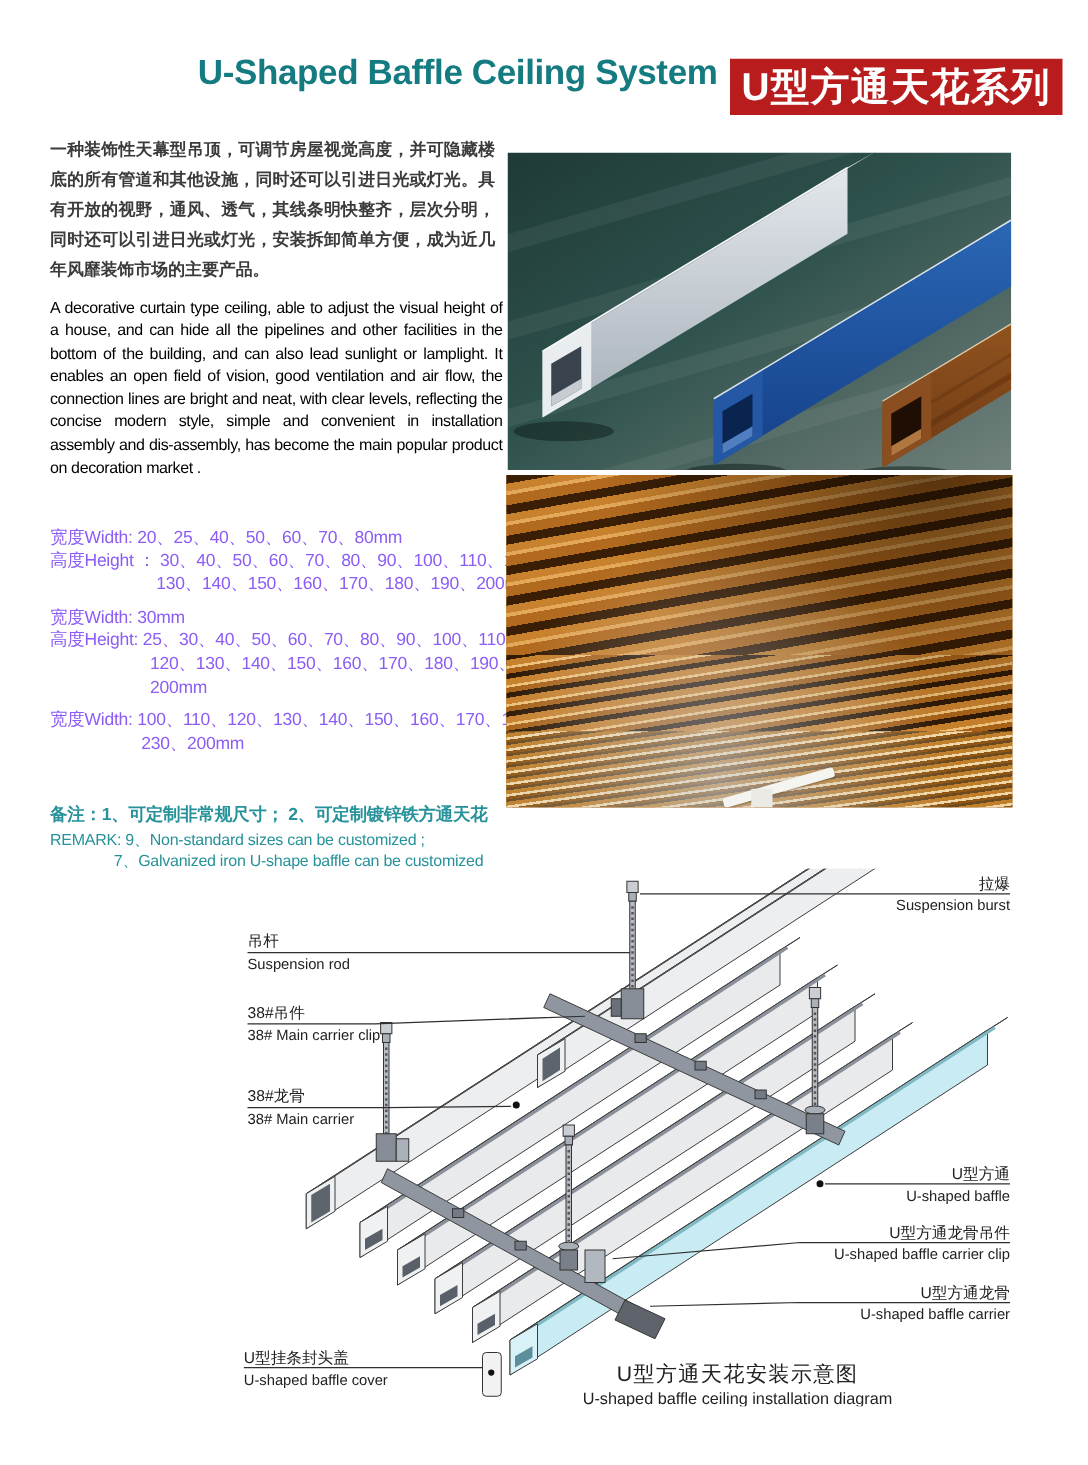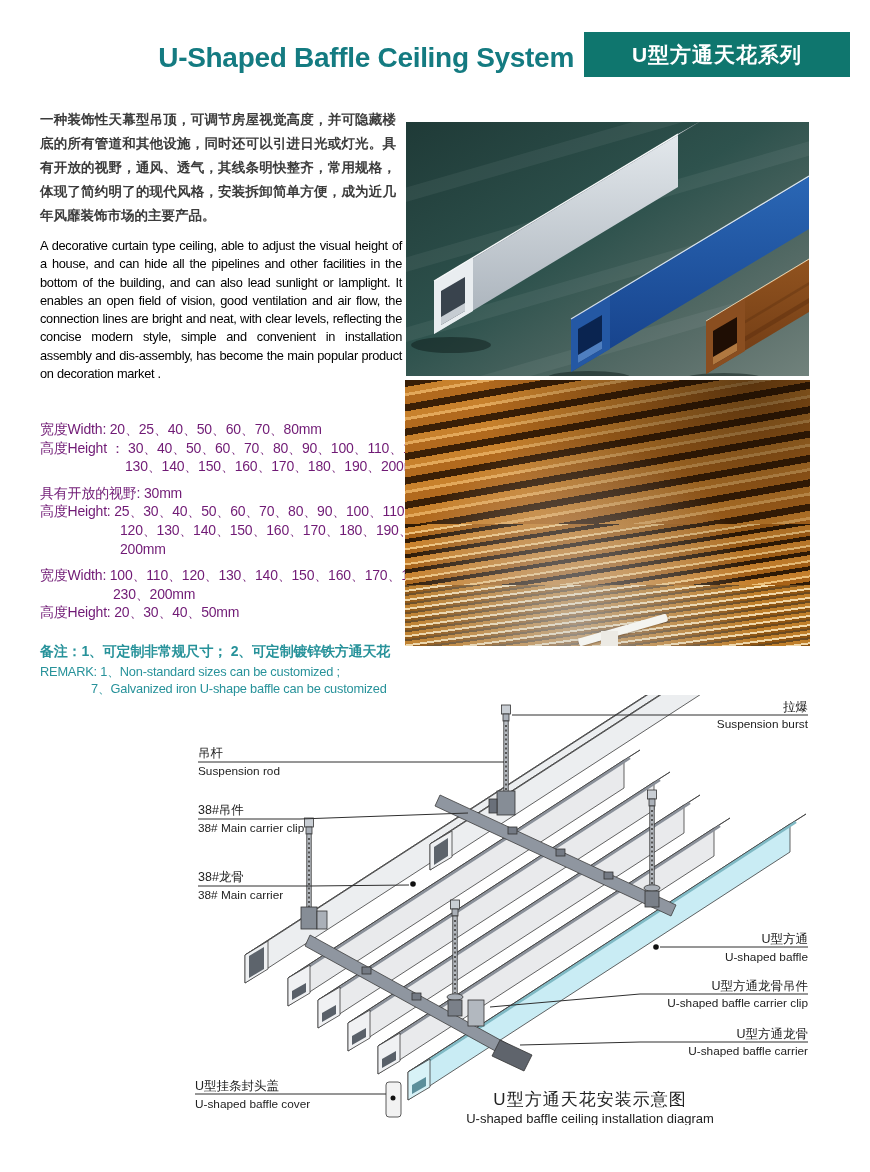--- a/index.html
+++ b/index.html
@@ -9,8 +9,8 @@
   
   .title-en{position:absolute;left:150px;top:42px;width:424px;text-align:right;
             font-size:28px;font-weight:bold;color:#147b81;letter-spacing:-0.3px;}
-  .series-box{position:absolute;left:584px;top:32px;width:266px;height:45px;background:#0f766e;
-              color:#ffffff;font-size:21px;font-weight:bold;text-align:center;line-height:45px;
+  .series-box{position:absolute;left:584px;top:47px;width:266px;height:45px;background:#b91c1c;
+              color:#ffffff;font-size:31px;font-weight:bold;text-align:center;line-height:45px;
               letter-spacing:1px;}
 
   

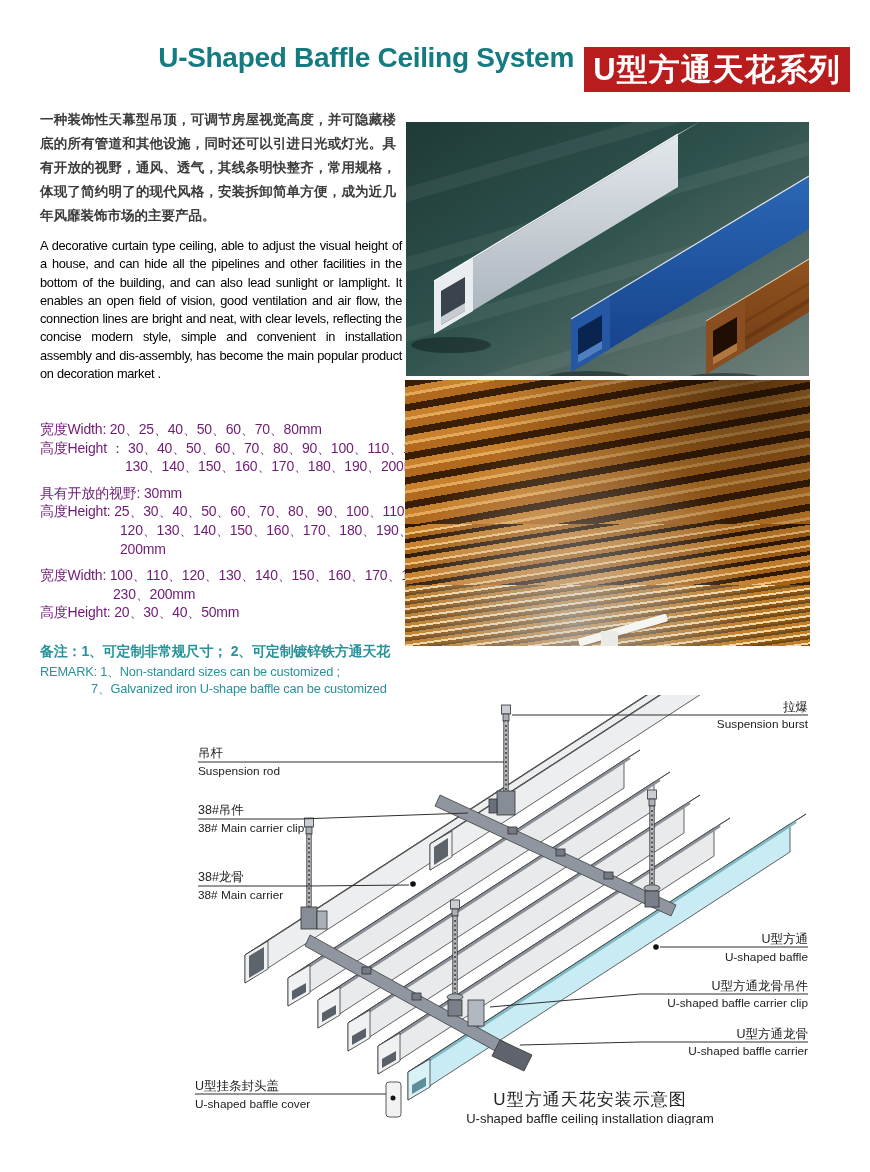--- a/index.html
+++ b/index.html
@@ -75,7 +75,7 @@
   <div class="title-en">U-Shaped Baffle Ceiling System</div>
   <div class="series-box">U型方通天花系列</div>
 
-  <div class="intro-cn">一种装饰性天幕型吊顶，可调节房屋视觉高度，并可隐藏楼底的所有管道和其他设施，同时还可以引进日光或灯光。具有开放的视野，通风、透气，其线条明快整齐，常用规格，体现了简约明了的现代风格，安装拆卸简单方便，成为近几年风靡装饰市场的主要产品。</div>
+  <div class="intro-cn">一种装饰性天幕型吊顶，可调节房屋视觉高度，并可隐藏楼底的所有管道和其他设施，同时还可以引进日光或灯光。具有开放的视野，通风、透气，其线条明快整齐，层次分明，同时还可以引进日光或灯光，安装拆卸简单方便，成为近几年风靡装饰市场的主要产品。</div>
   <div class="intro-en">A decorative curtain type ceiling, able to adjust the visual height of a house, and can hide all the pipelines and other facilities in the bottom of the building, and can also lead sunlight or lamplight. It enables an open field of vision, good ventilation and air flow, the connection lines are bright and neat, with clear levels, reflecting the concise modern style, simple and convenient in installation assembly and dis-assembly, has become the main popular product on decoration market .</div>
 
 

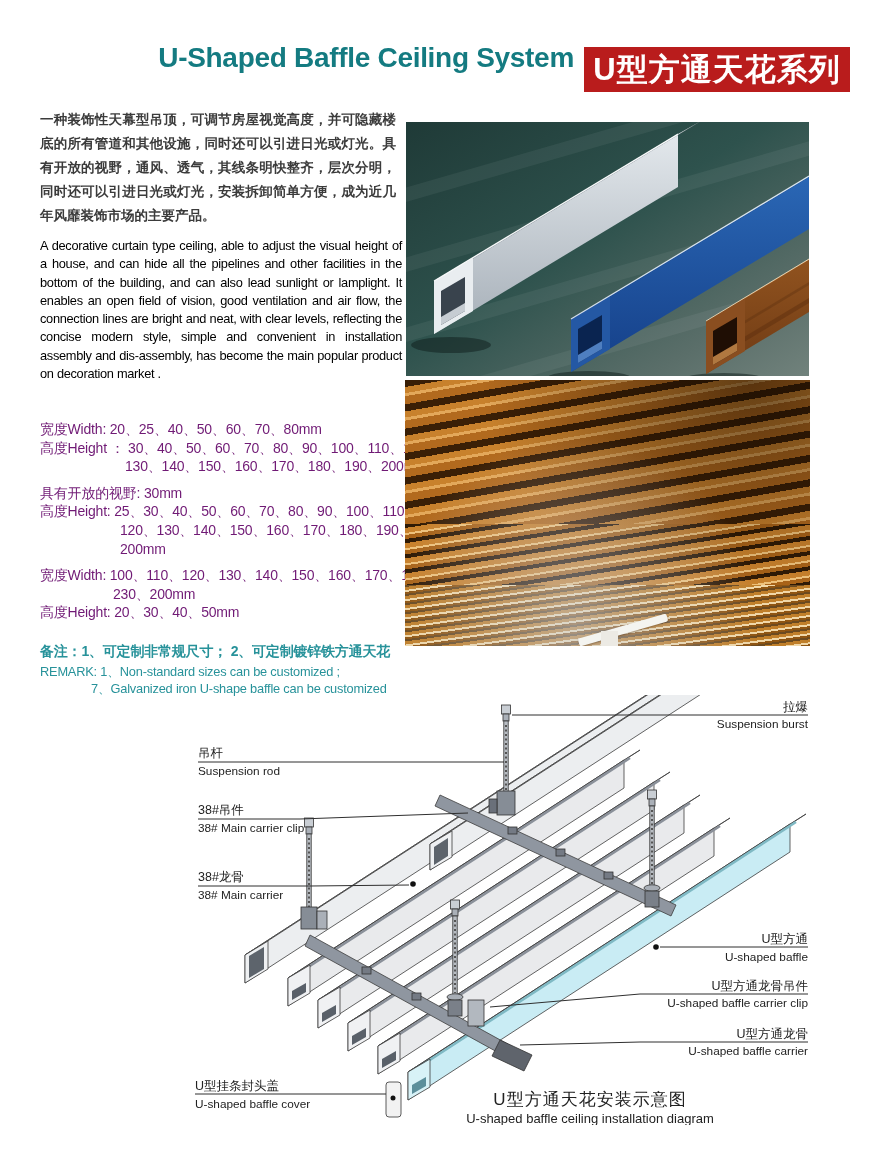--- a/index.html
+++ b/index.html
@@ -26,7 +26,7 @@
   .head-en{font-weight:bold;font-size:17px;color:#131313;margin-left:8px;letter-spacing:-0.2px;}
 
   .specs{position:absolute;left:40px;top:420px;width:400px;font-size:14px;line-height:18.6px;
-         color:#701a75;letter-spacing:-0.2px;}
+         color:#8b5cf6;letter-spacing:-0.2px;}
   .sp{white-space:nowrap;}
   .ind-a{padding-left:85px;}
   .ind-b{padding-left:80px;}

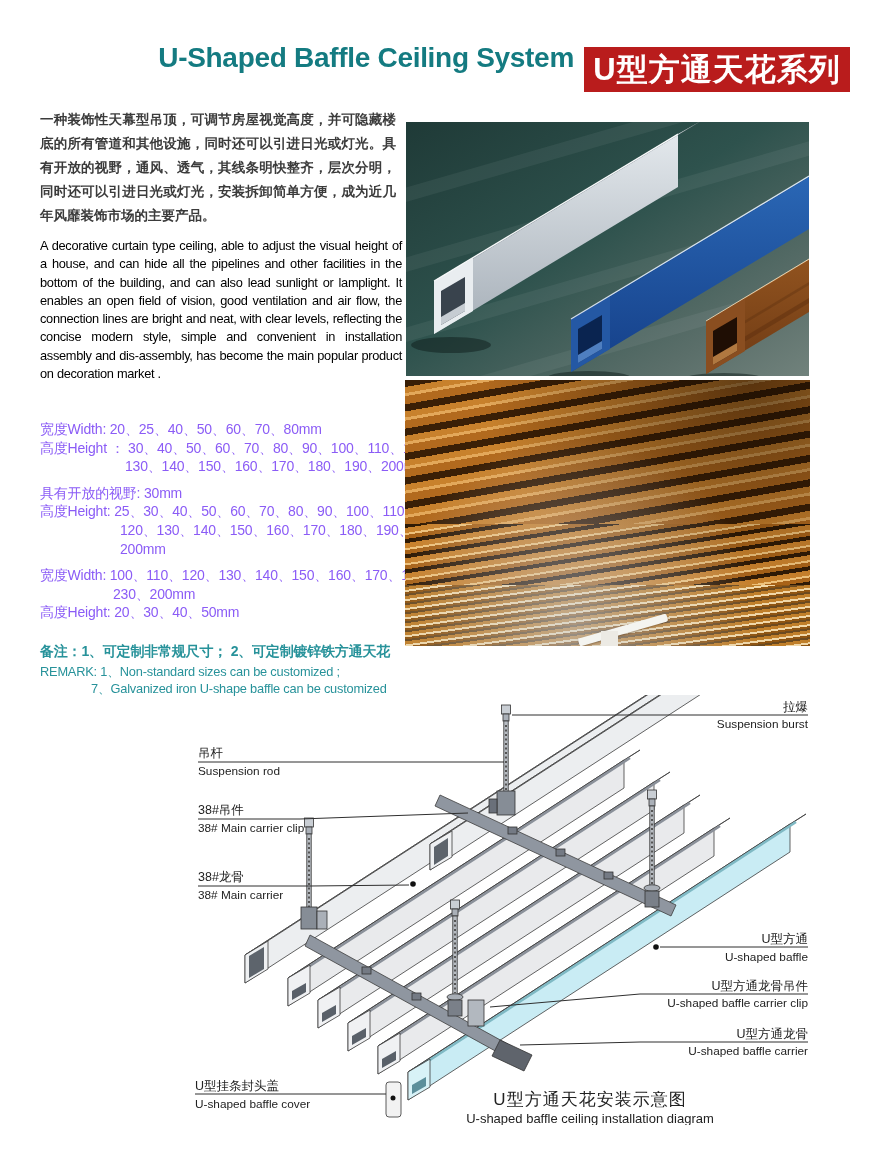--- a/index.html
+++ b/index.html
@@ -84,7 +84,7 @@
     <div class="sp">高度Height ： 30、40、50、60、70、80、90、100、110、120、</div>
     <div class="sp ind-a">130、140、150、160、170、180、190、200mm</div>
     <div class="sp-gap"></div>
-    <div class="sp">具有开放的视野: 30mm</div>
+    <div class="sp">宽度Width: 30mm</div>
     <div class="sp">高度Height:  25、30、40、50、60、70、80、90、100、110、</div>
     <div class="sp ind-b">120、130、140、150、160、170、180、190、</div>
     <div class="sp ind-b">200mm</div>

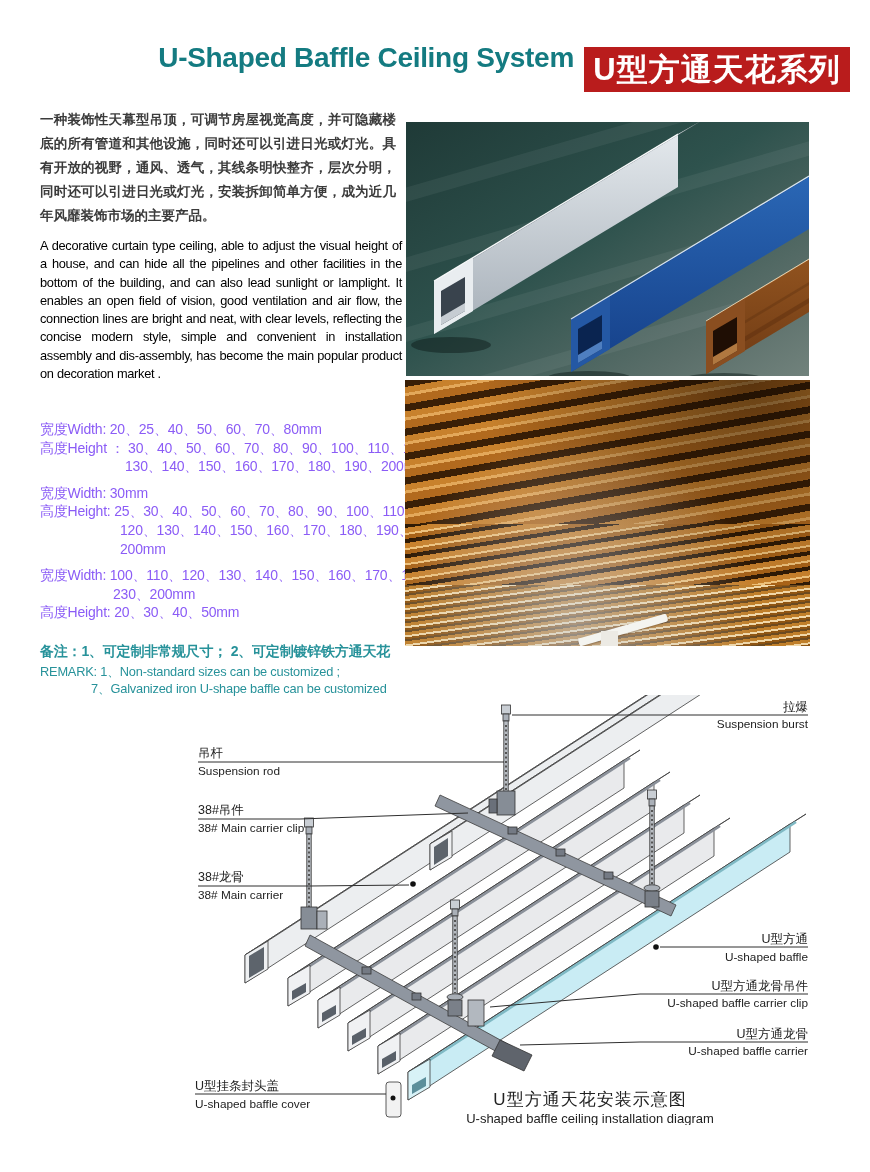--- a/index.html
+++ b/index.html
@@ -91,7 +91,6 @@
     <div class="sp-gap"></div>
     <div class="sp">宽度Width: 100、110、120、130、140、150、160、170、180、</div>
     <div class="sp ind-c">230、200mm</div>
-    <div class="sp">高度Height:  20、30、40、50mm</div>
   </div>
 
   <div class="remark">

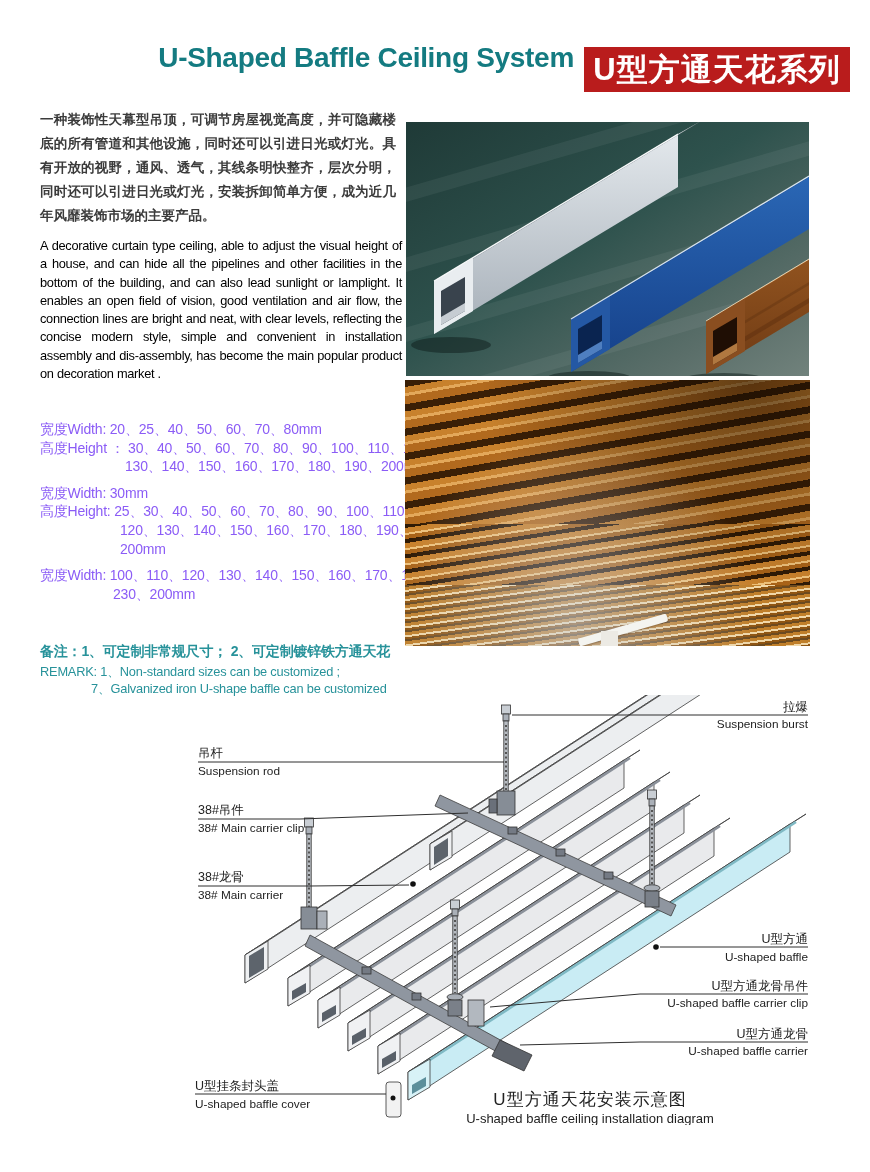--- a/index.html
+++ b/index.html
@@ -95,7 +95,7 @@
 
   <div class="remark">
     <div class="remark-cn">备注：1、可定制非常规尺寸； 2、可定制镀锌铁方通天花</div>
-    <div class="remark-en">REMARK: 1、Non-standard sizes can be customized ;</div>
+    <div class="remark-en">REMARK: 9、Non-standard sizes can be customized ;</div>
     <div class="remark-en remark-en2">7、Galvanized iron U-shape baffle can be customized</div>
   </div>
 

